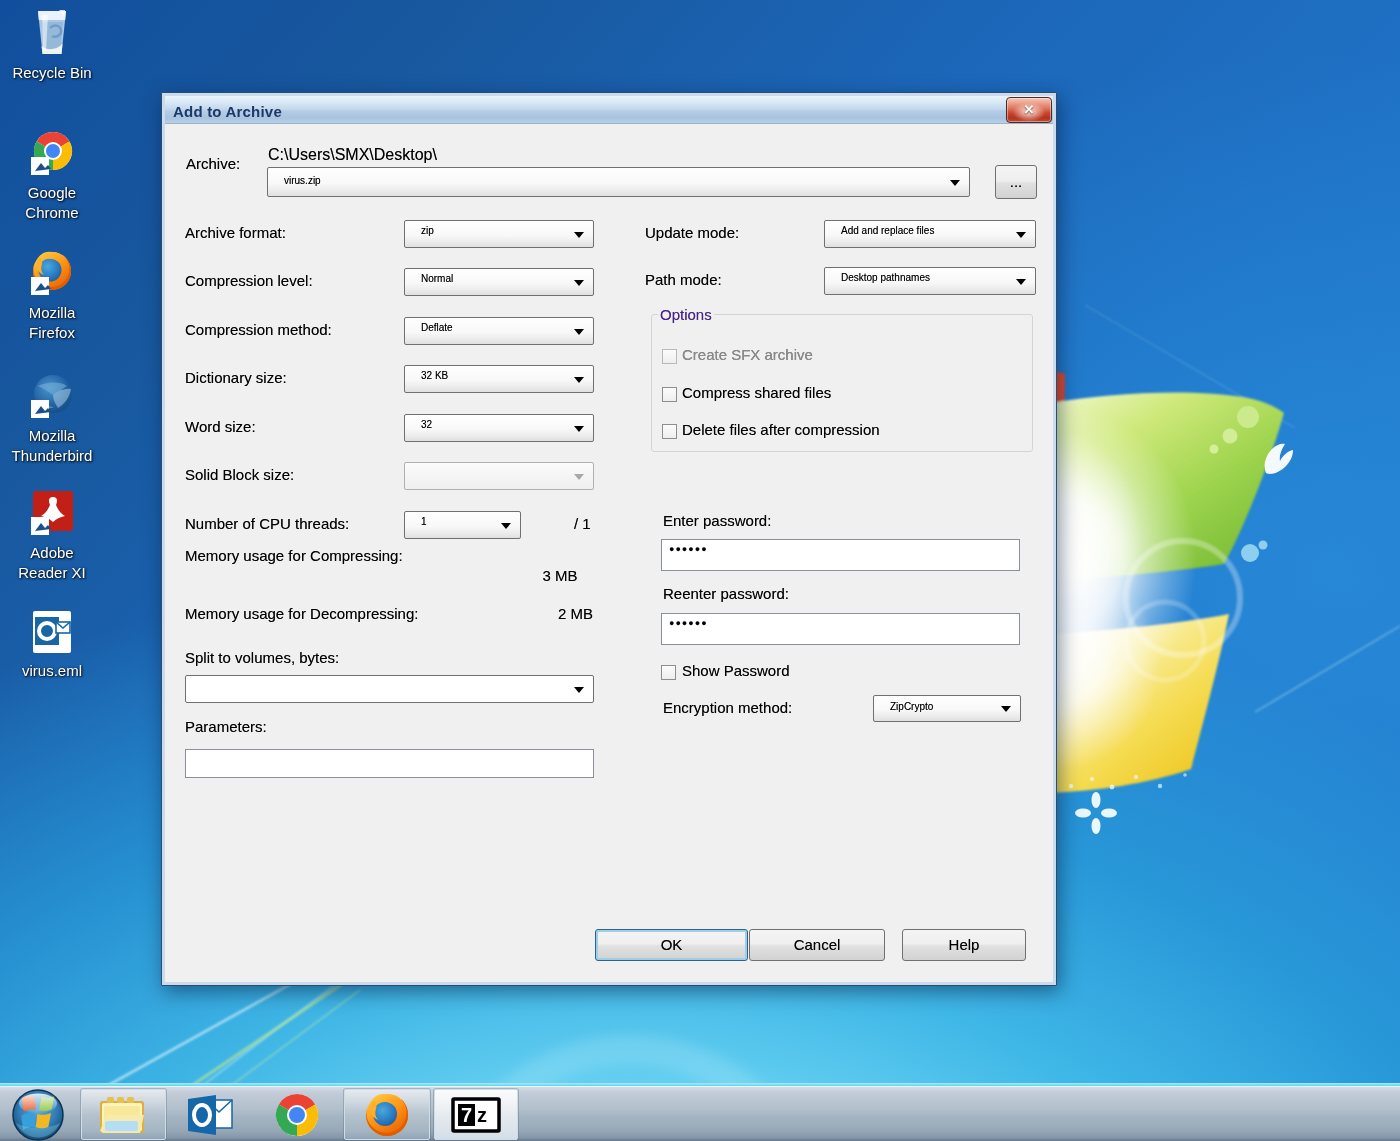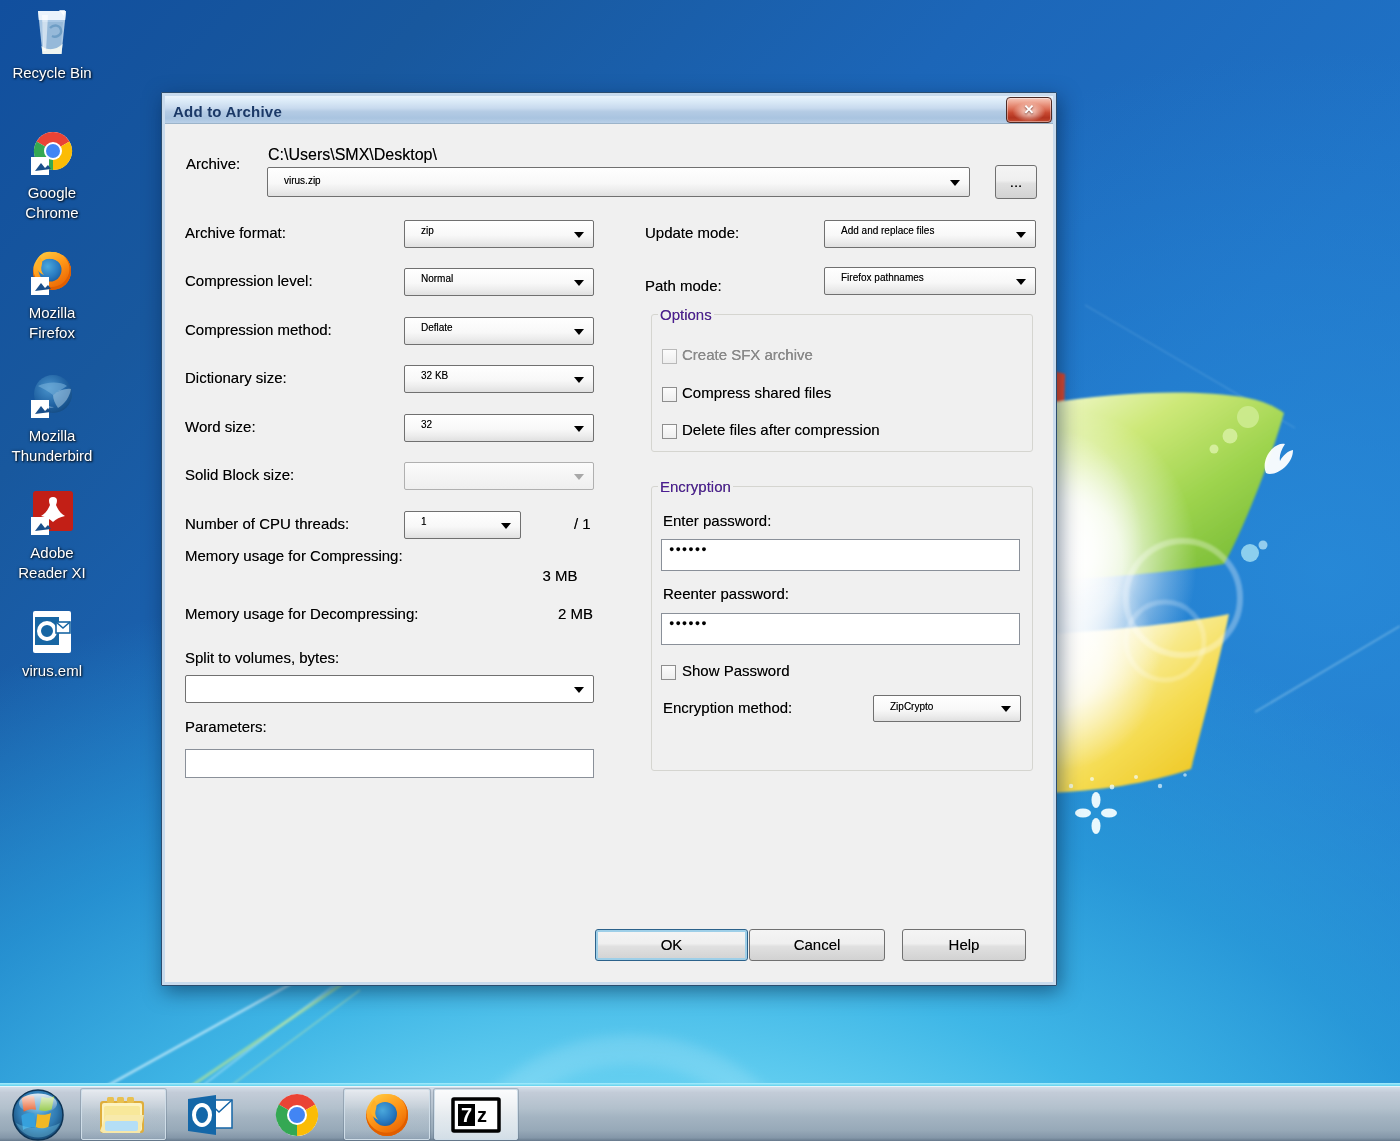--- a/index.html
+++ b/index.html
@@ -301,7 +301,7 @@
         <span class="t">Add and replace files</span>
         <span class="a"></span>
       </div>
-    <div class="lbl" style="left:483px;top:184px">Path mode:</div>
+    <div class="lbl" style="left:483px;top:178px">Path mode:</div>
     <div class="cmb" style="left:662px;top:174px;width:212px">
         <span class="t">Firefox pathnames</span>
         <span class="a"></span>

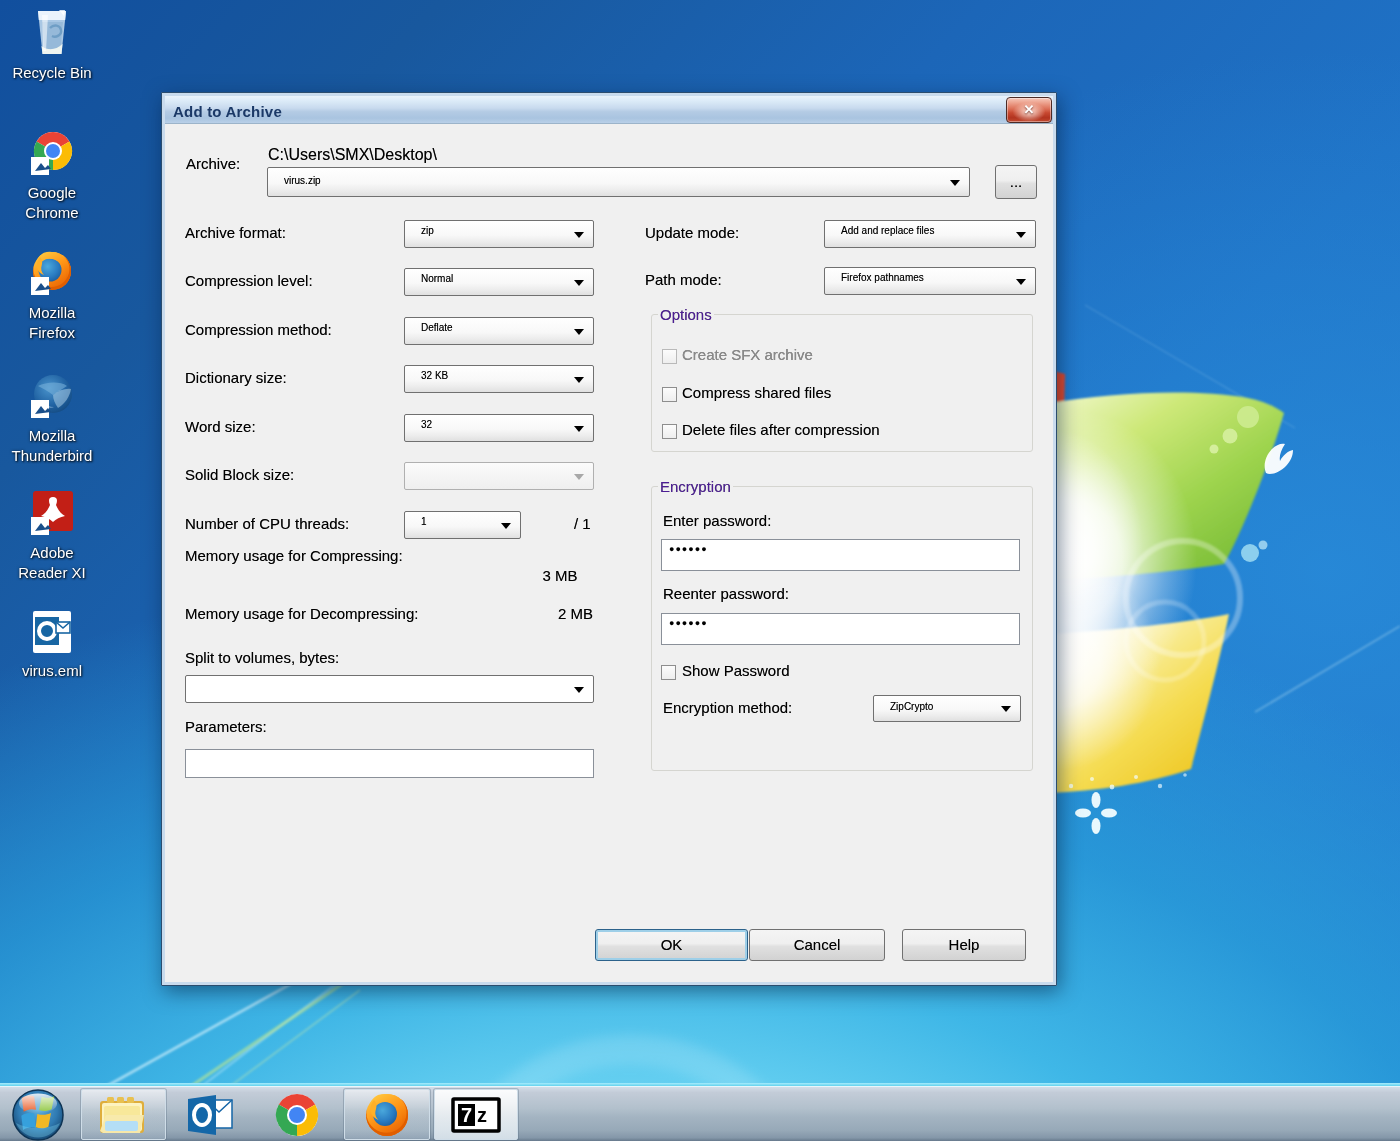--- a/index.html
+++ b/index.html
@@ -303,7 +303,7 @@
       </div>
     <div class="lbl" style="left:483px;top:178px">Path mode:</div>
     <div class="cmb" style="left:662px;top:174px;width:212px">
-        <span class="t">Firefox pathnames</span>
+        <span class="t">Desktop pathnames</span>
         <span class="a"></span>
       </div>
 

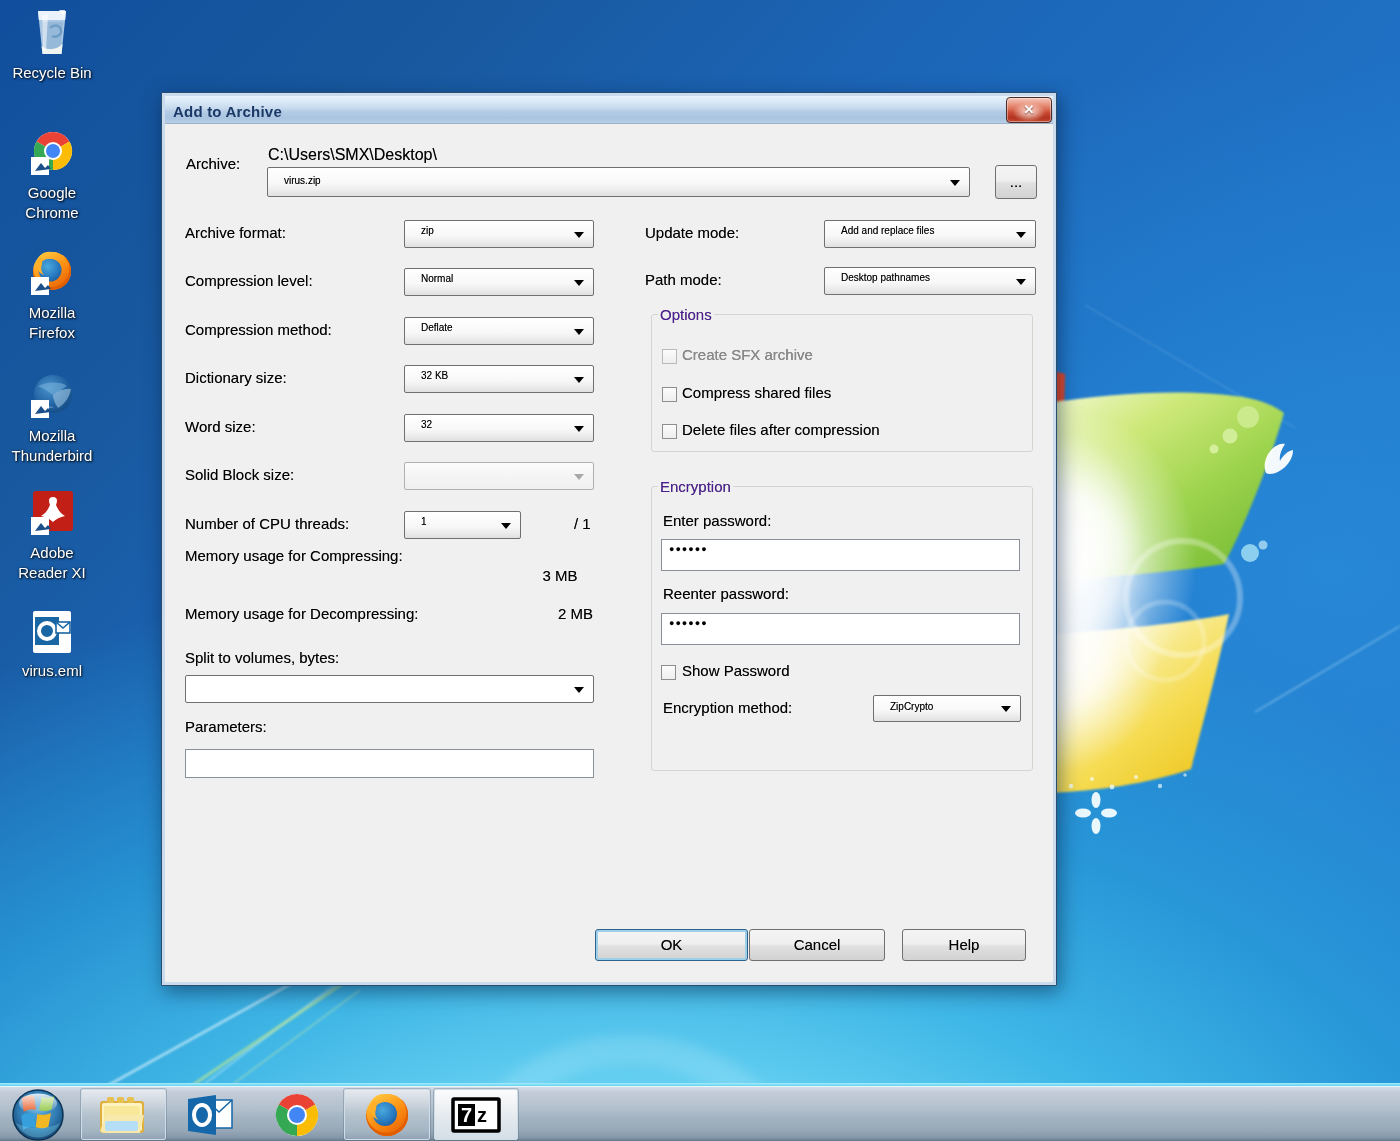--- a/index.html
+++ b/index.html
@@ -317,9 +317,6 @@
     <div class="cb" style="left:500px;top:331px"></div>
     <div class="lbl" style="left:520px;top:328px">Delete files after compression</div>
 
-    <div class="grp" style="left:489px;top:393px;width:382px;height:285px">
-        <span class="gt">Encryption</span>
-      </div>
     <div class="lbl" style="left:501px;top:419px">Enter password:</div>
     <div class="inp" style="left:499px;top:446px;width:359px;height:32px;font-size:9px;letter-spacing:1px;padding:4px 0 0 7px">●●●●●●</div>
     <div class="lbl" style="left:501px;top:492px">Reenter password:</div>

